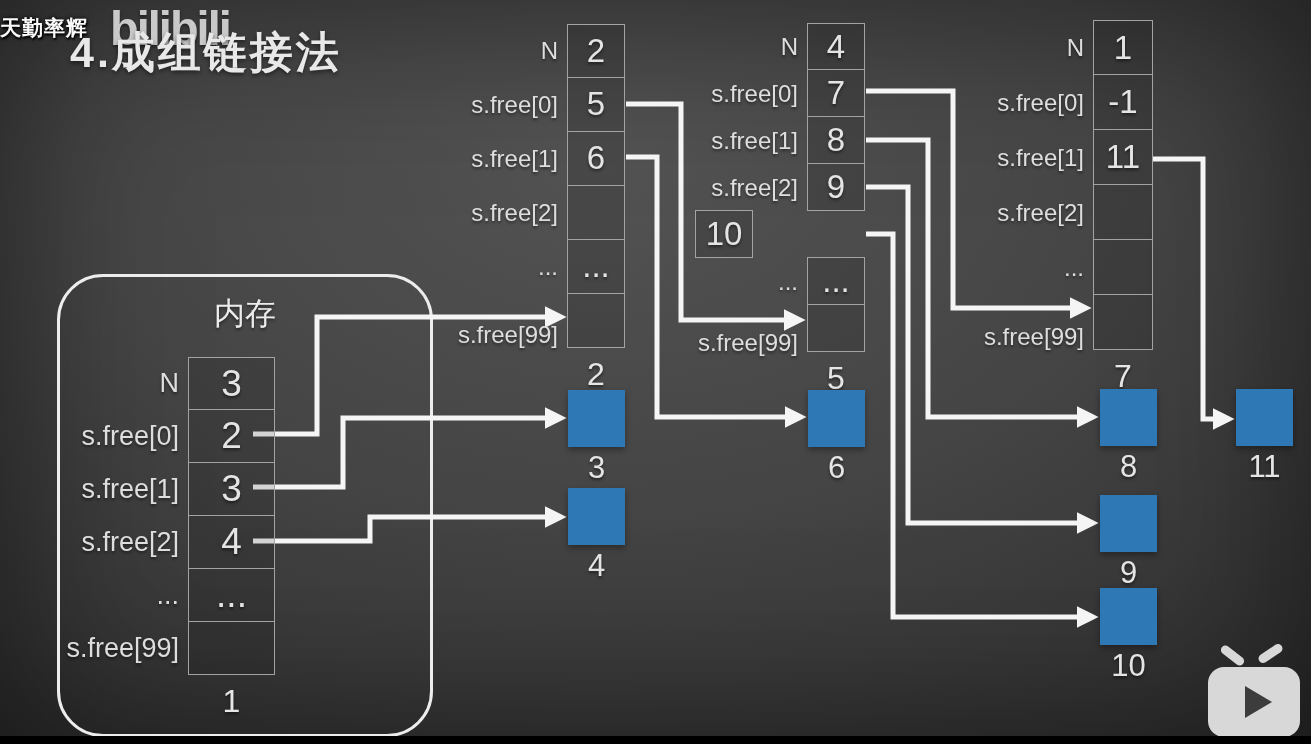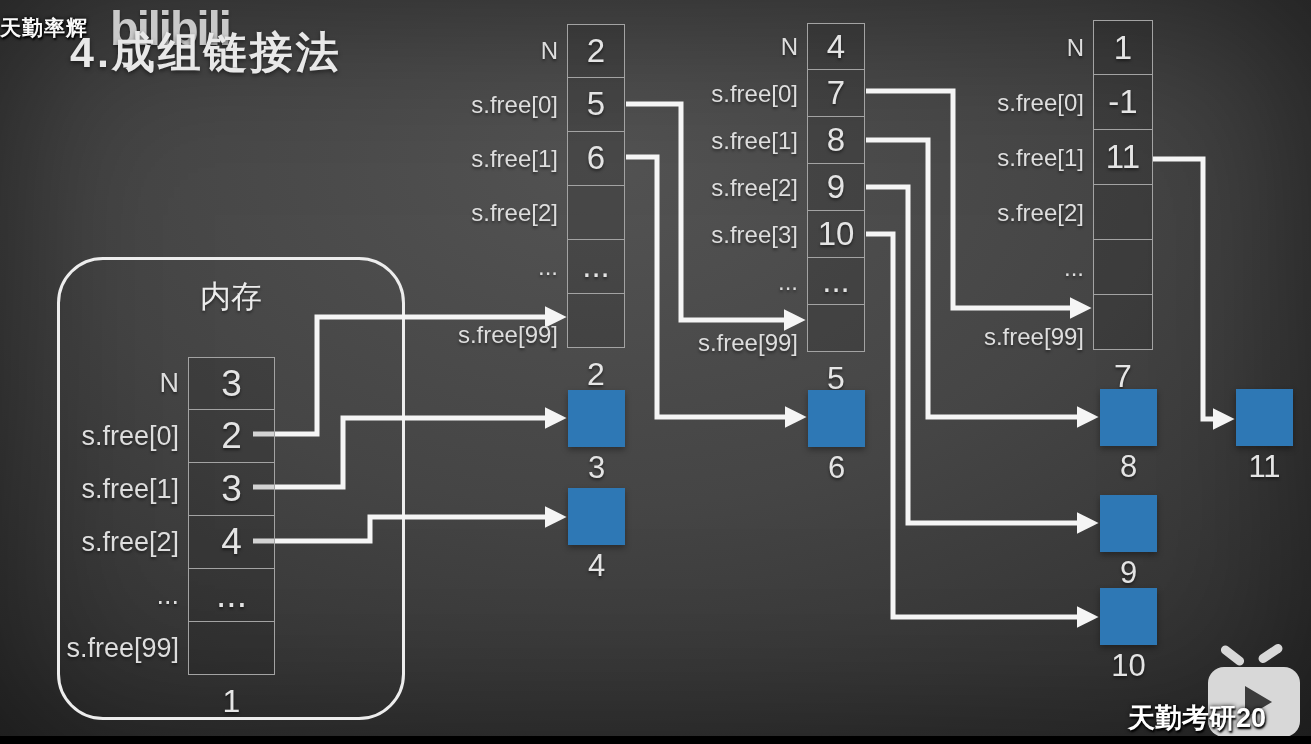--- a/index.html
+++ b/index.html
@@ -162,7 +162,6 @@
         <div class="rcell">9</div>
       </div>
     <div class="trow">
-        <div class="rlabel">s.free[3]</div>
         <div class="rcell">10</div>
       </div>
     <div class="trow">

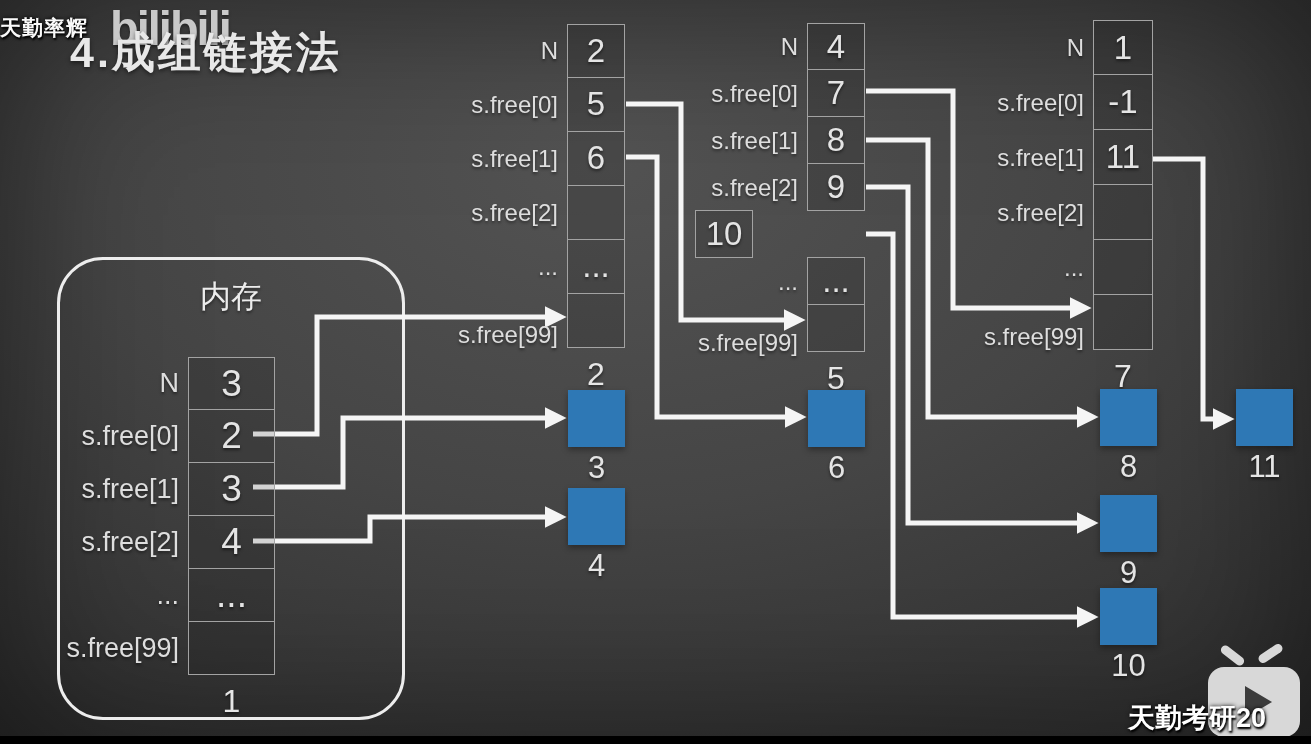--- a/index.html
+++ b/index.html
@@ -17,7 +17,7 @@
   .title{position:absolute;left:70px;top:24px;font-size:43px;font-weight:600;color:#e8e8e8;
          letter-spacing:3px;text-shadow:0 2px 4px rgba(0,0,0,.5);}
   
-  .membox{position:absolute;left:57px;top:257px;width:348px;height:463px;
+  .membox{position:absolute;left:57px;top:274px;width:376px;height:463px;
           border:3px solid #ededed;border-radius:46px;box-sizing:border-box;}
   .membox-label{position:absolute;left:0;right:0;top:16px;text-align:center;font-size:31px;
                 color:#ececec;text-shadow:0 2px 3px rgba(0,0,0,.45);}

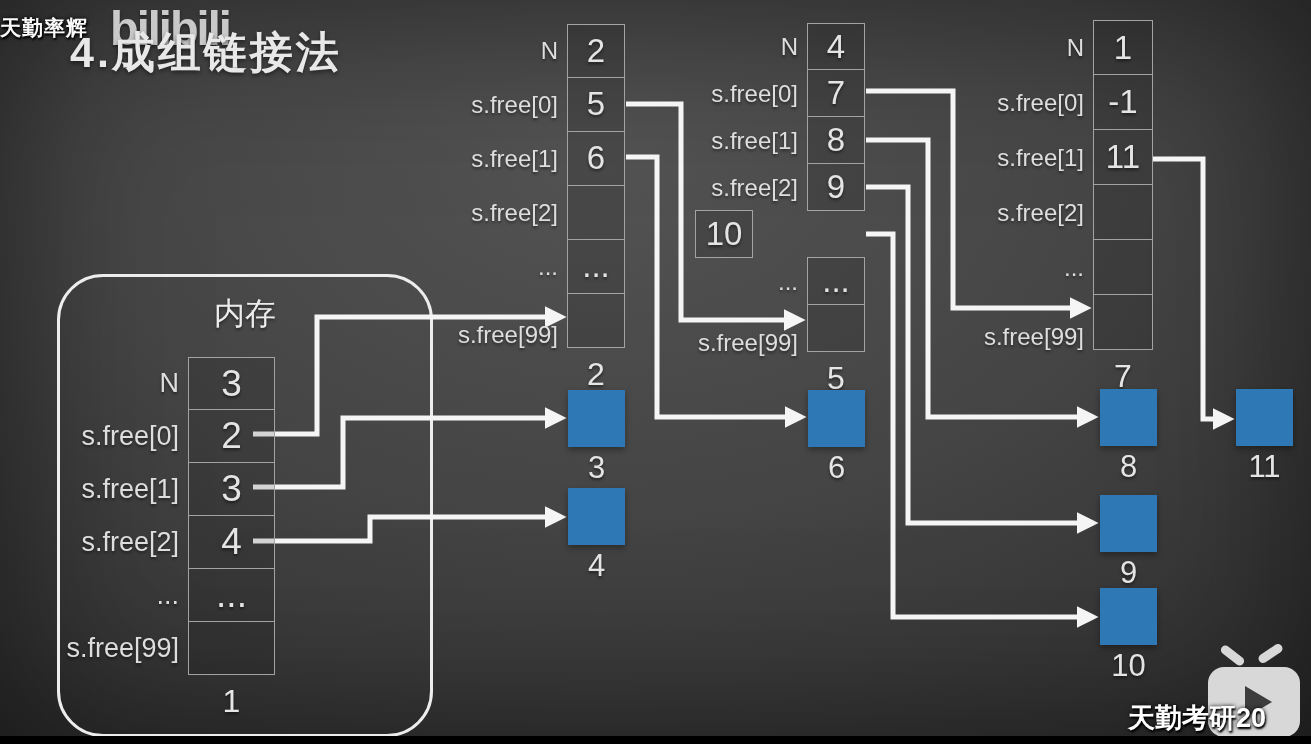--- a/index.html
+++ b/index.html
@@ -239,7 +239,6 @@
       <span class="play"></span>
     </span>
   </div>
-  <div class="wm-br">天勤考研20</div>
 
   <div class="bottom-bar"></div>
 </div>

